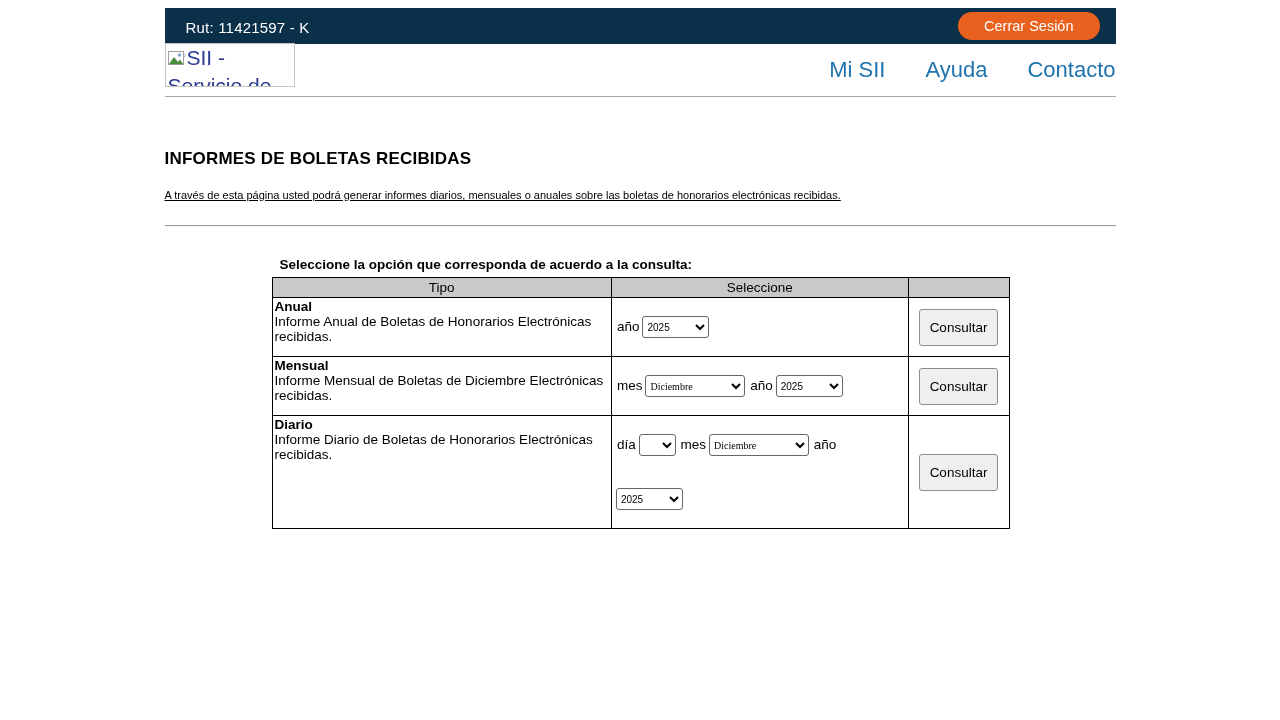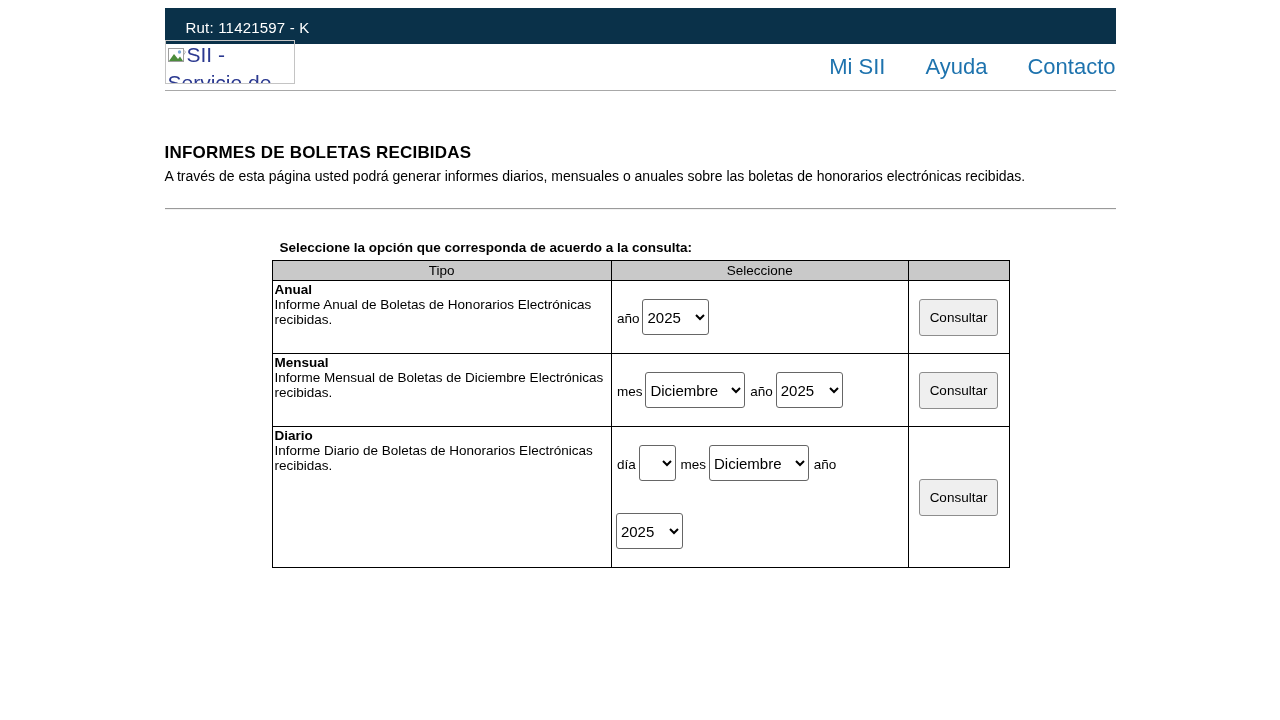--- a/index.html
+++ b/index.html
@@ -169,6 +169,7 @@
 
   <div class="topbar">
     <span class="rut">Rut: 11421597 - K</span>
+    <button class="logout-btn">Cerrar Sesión</button>
   </div>
 
   <div class="header">

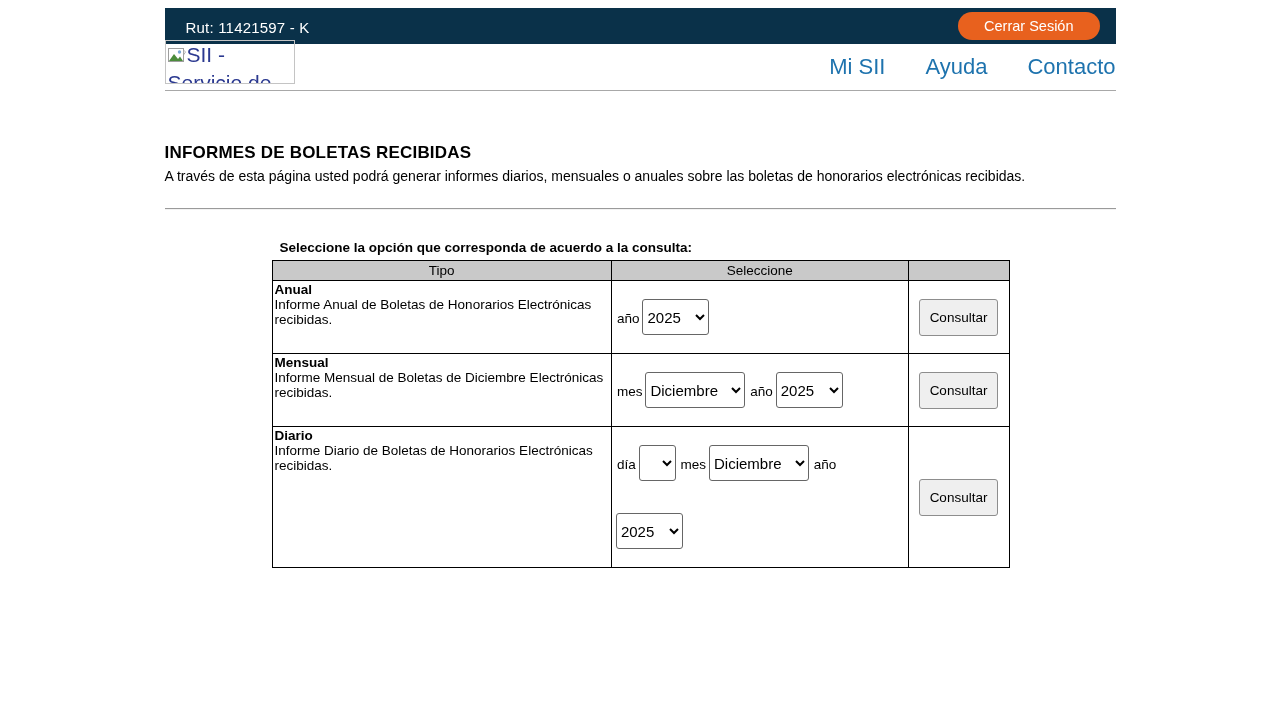--- a/index.html
+++ b/index.html
@@ -50,7 +50,7 @@
 
   
   .header{
-    height:47px;
+    height:53px;
     display:flex;
     align-items:center;
     justify-content:space-between;

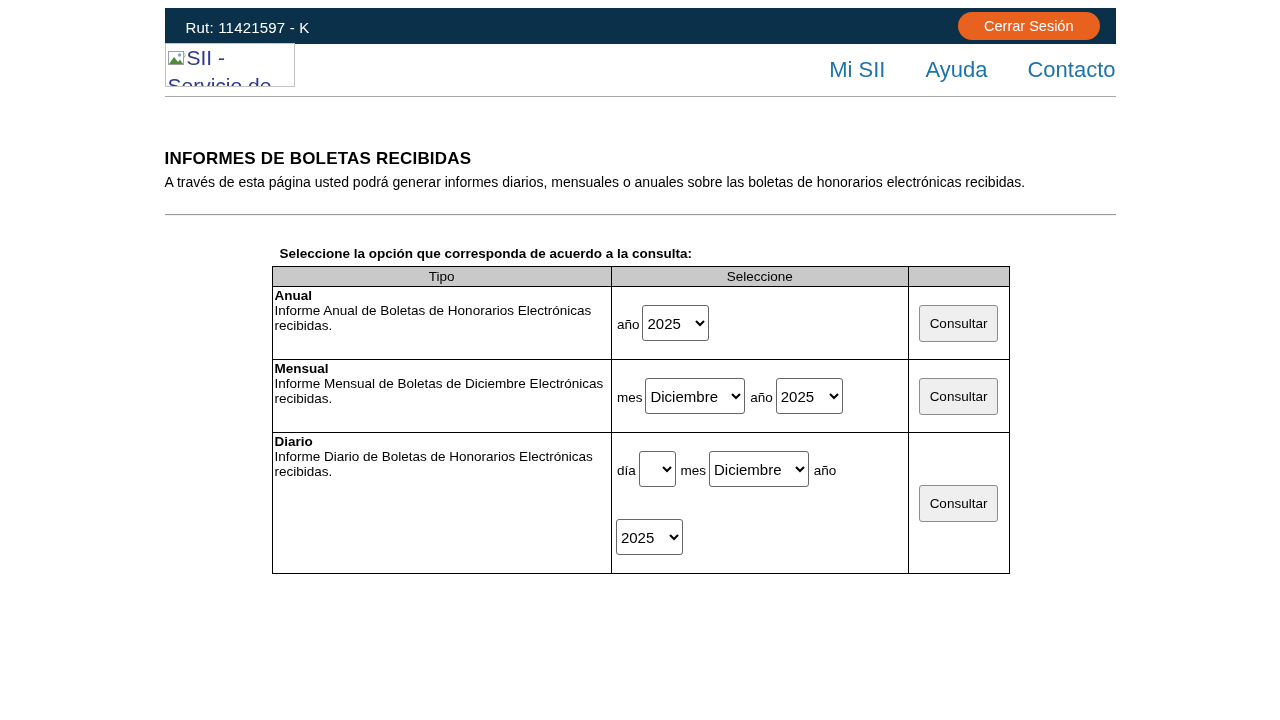--- a/index.html
+++ b/index.html
@@ -86,8 +86,9 @@
     letter-spacing:.2px;
   }
   .page-desc{
-    margin-top:5px;
-    font-size:14px;
+    margin-top:20px;
+    font-size:11px;
+    text-decoration:underline;
   }
   hr.divider{
     margin:24px 0 0 0;

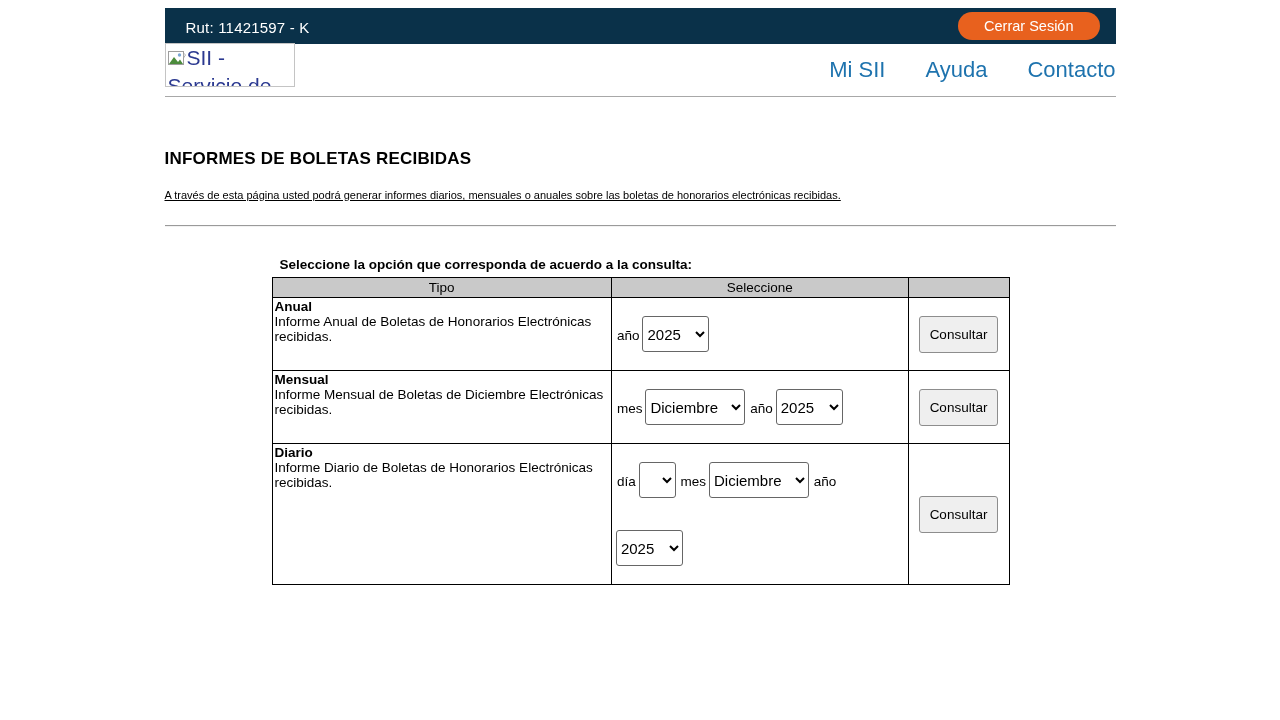--- a/index.html
+++ b/index.html
@@ -141,8 +141,8 @@
   }
   select{
     font-family:inherit;
-    font-size:15px;
-    height:36px;
+    font-size:10px;
+    height:22px;
     background:#fff;
     border:1px solid #666;
     border-radius:3px;

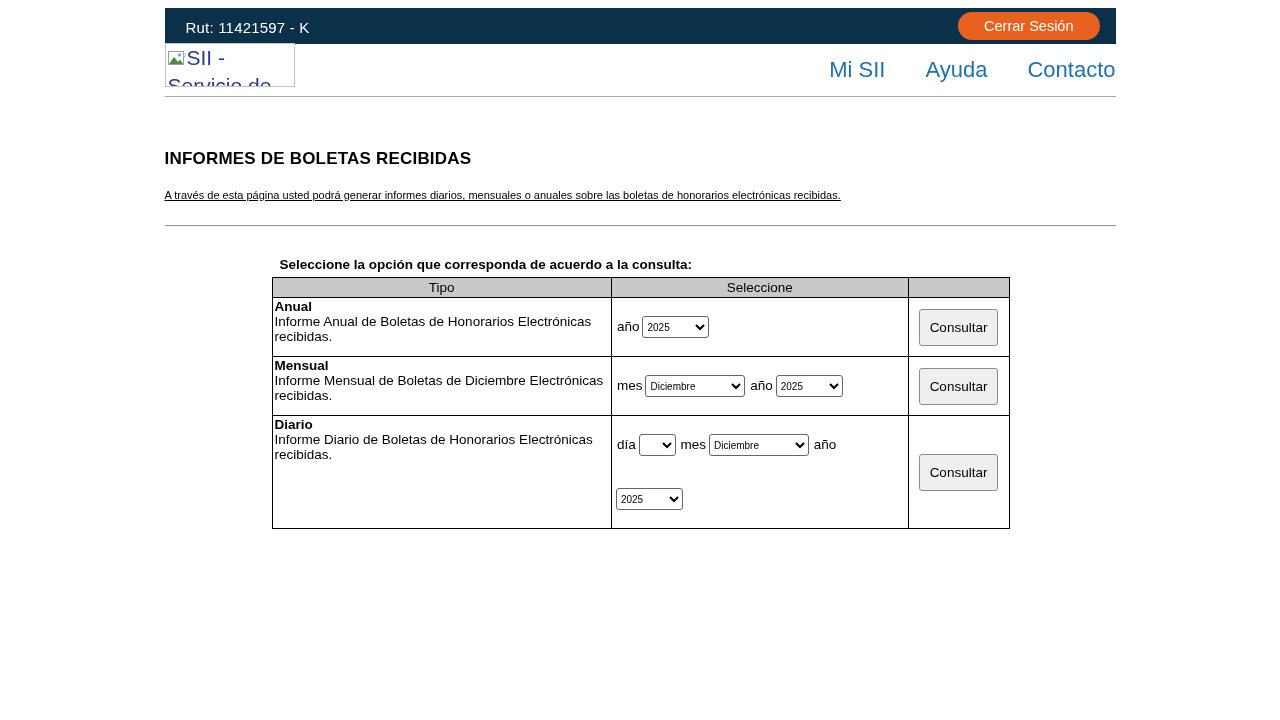--- a/index.html
+++ b/index.html
@@ -149,7 +149,7 @@
     margin:16px 0;
   }
   .sel-year{width:67px;}
-  .sel-month{width:100px;}
+  .sel-month{width:100px;font-family:Liberation Serif, serif;}
   .sel-day{width:37px;padding-left:28px;}
   button.consultar{
     font-family:inherit;

